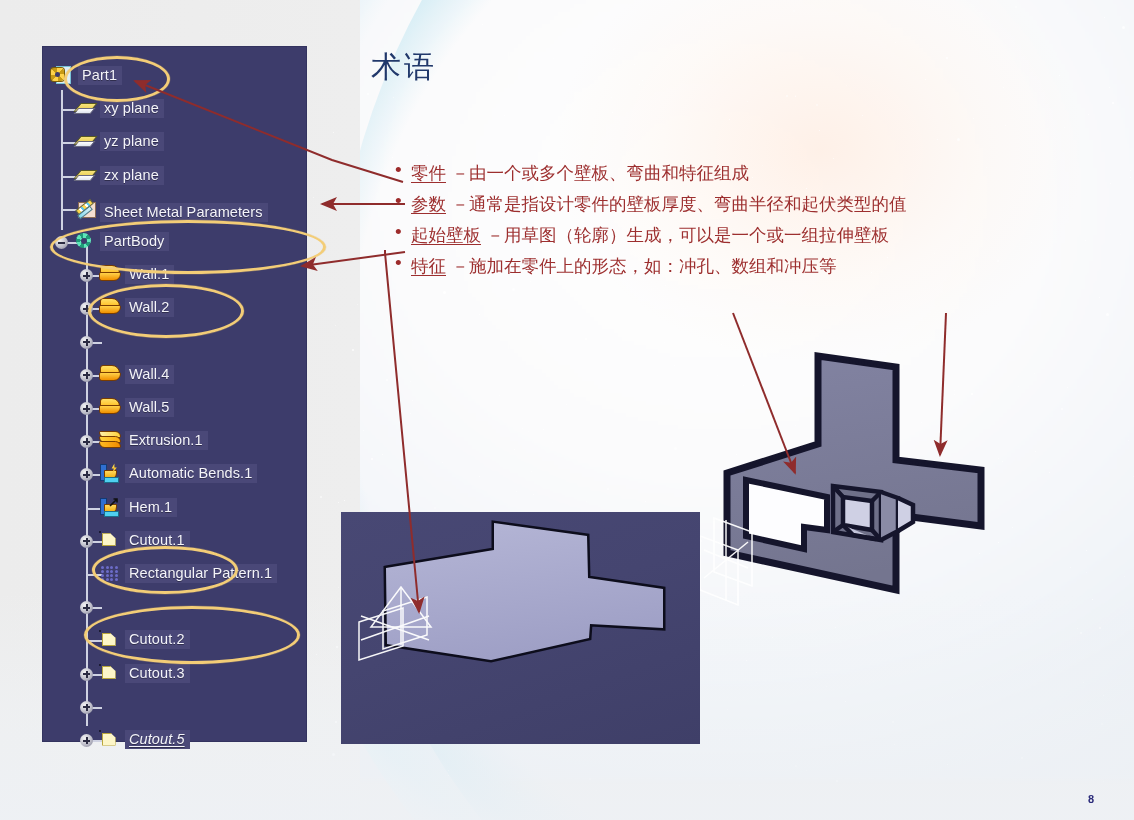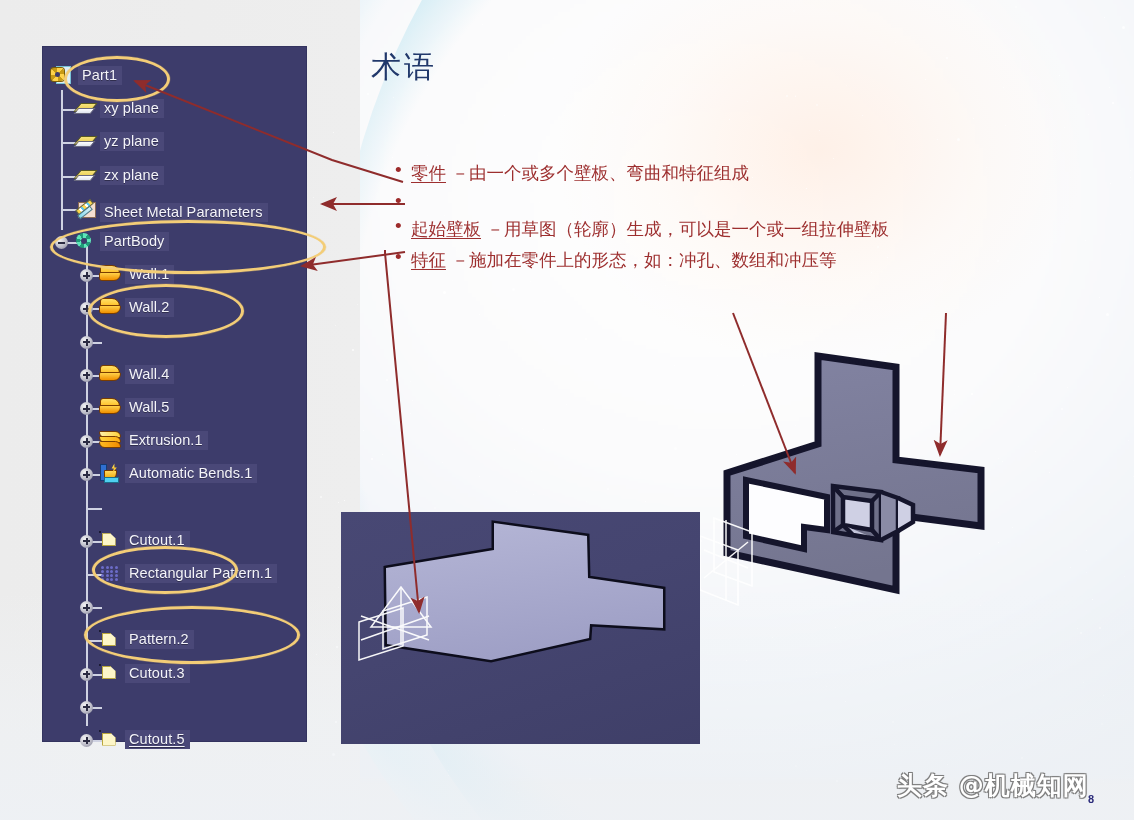--- a/index.html
+++ b/index.html
@@ -414,6 +414,7 @@
      </div>
       <div class="bullet">
        <span class="dot">•</span>
+       <span class="txt"><span class="term">参数</span> －通常是指设计零件的壁板厚度、弯曲半径和起伏类型的值</span>
      </div>
       <div class="bullet">
        <span class="dot">•</span>

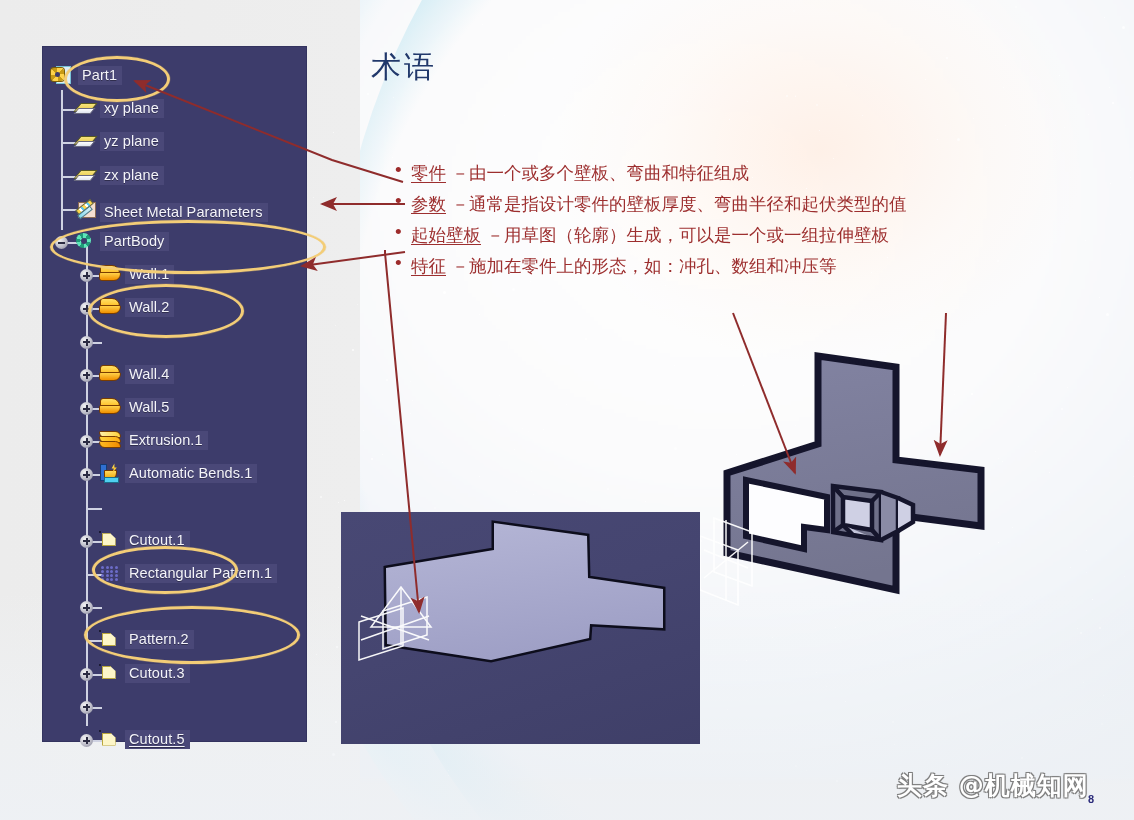--- a/index.html
+++ b/index.html
@@ -556,6 +556,13 @@
         <span class="node-label" style="left:83px;top:6px">Automatic Bends.1</span>
       </div>
         <div class="hline" style="left:44px;top:461.6px;width:16px"></div>
+        <div class="tree-row" style="top:445.6px;width:265px">
+        <span style="position:absolute;left:57px;top:6px;display:inline-block"><span class="ico ico-bend"><span class="bl"></span><span class="yl"></span><span class="cy"></span>
+        <svg class="arrow" viewBox="0 0 10 10">
+                <path d="M1,9 L8,2 M4.5,2 L8,2 L8,5.5" stroke="#111" stroke-width="1.6" fill="none"></path>
+              </svg></span></span>
+        <span class="node-label" style="left:83px;top:6px">Hem.1</span>
+      </div>
         <div class="hline" style="left:44px;top:494.80000000000007px;width:16px"></div>
         <div class="plus" style="left:38px;top:488.80000000000007px"></div>
         <div class="tree-row" style="top:478.80000000000007px;width:265px">

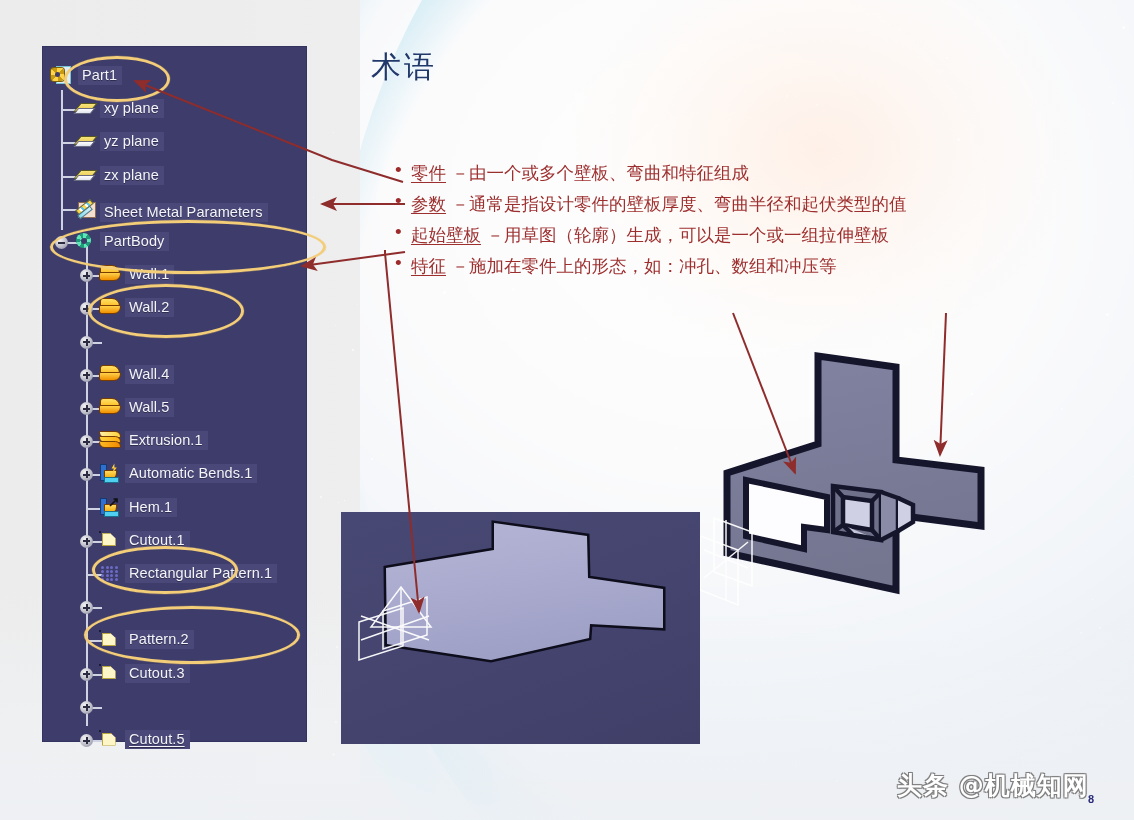--- a/index.html
+++ b/index.html
@@ -579,7 +579,7 @@
         <div class="hline" style="left:44px;top:594.4000000000001px;width:16px"></div>
         <div class="tree-row" style="top:578.4000000000001px;width:265px">
         <span style="position:absolute;left:57px;top:6px;display:inline-block"><span class="ico ico-cut"><span class="frame"></span><span class="sh"></span></span></span>
-        <span class="node-label" style="left:83px;top:6px">Pattern.2</span>
+        <span class="node-label" style="left:83px;top:6px">Cutout.2</span>
       </div>
         <div class="hline" style="left:44px;top:627.6px;width:16px"></div>
         <div class="plus" style="left:38px;top:621.6px"></div>

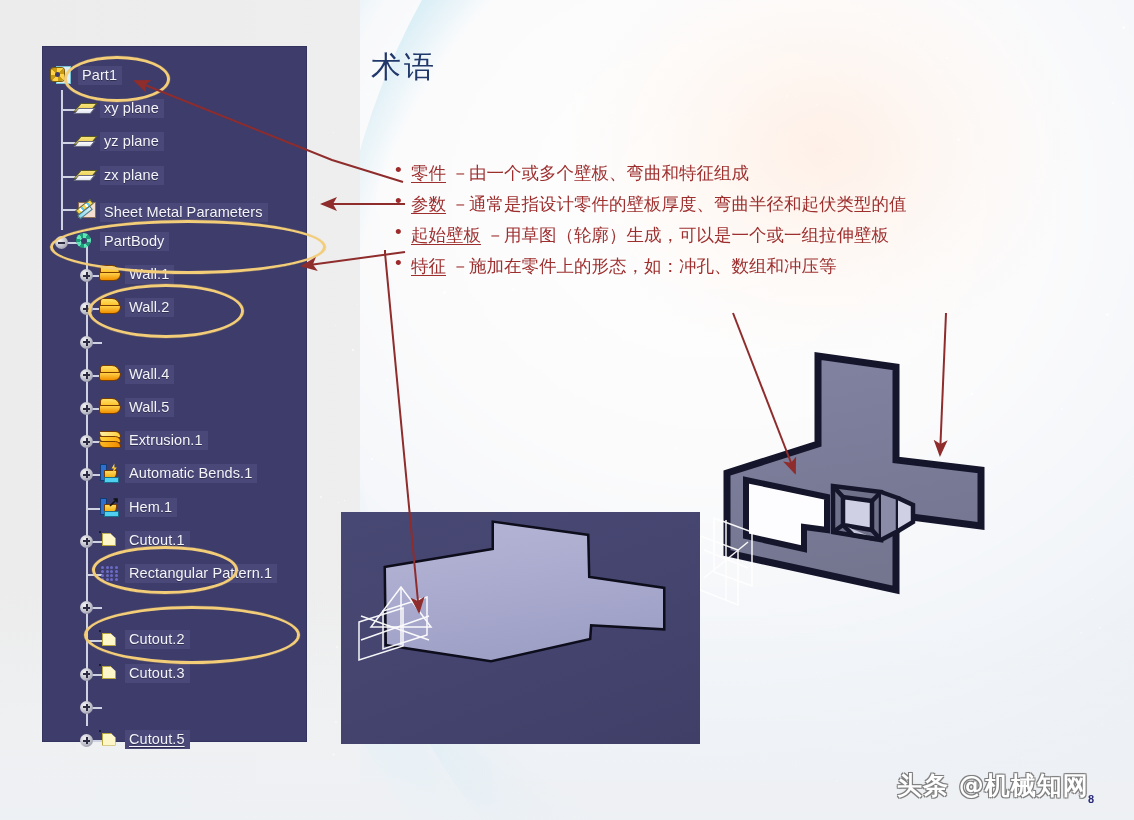--- a/index.html
+++ b/index.html
@@ -49,7 +49,7 @@
     background:#4a4878;padding:1px 5px 2px 4px;white-space:nowrap;
     text-shadow:0 1px 0 rgba(0,0,0,.35);
   }
-  .node-label.underline{text-decoration:underline;text-underline-offset:2px;}
+  .node-label.underline{text-decoration:underline;text-underline-offset:2px;font-style:italic;}
   .ico{position:absolute;width:20px;height:18px;}
 
   

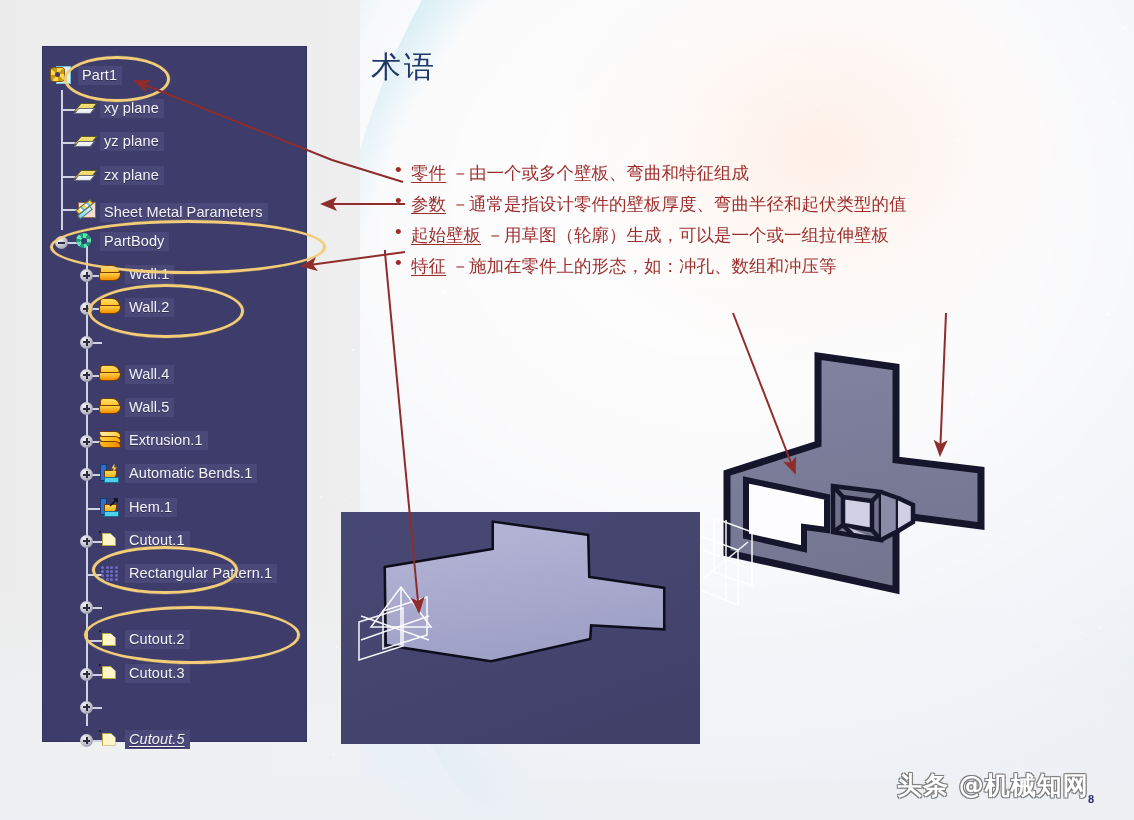--- a/index.html
+++ b/index.html
@@ -621,7 +621,6 @@
     </g>
   </svg>
 
-  <div class="watermark">头条 @机械知网</div>
   <div class="wm-mark">8</div>
 </div>
 

